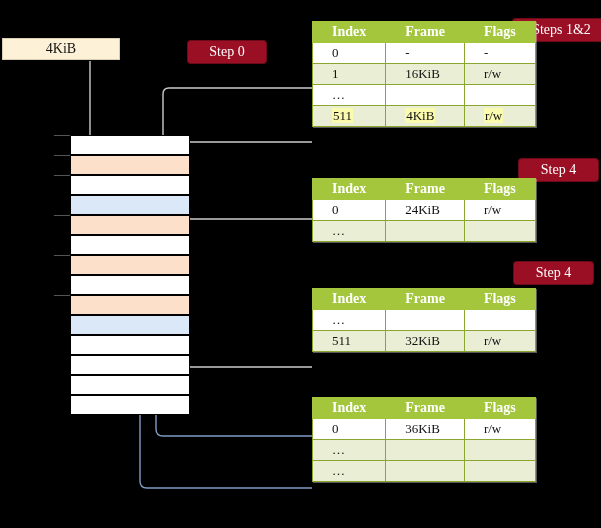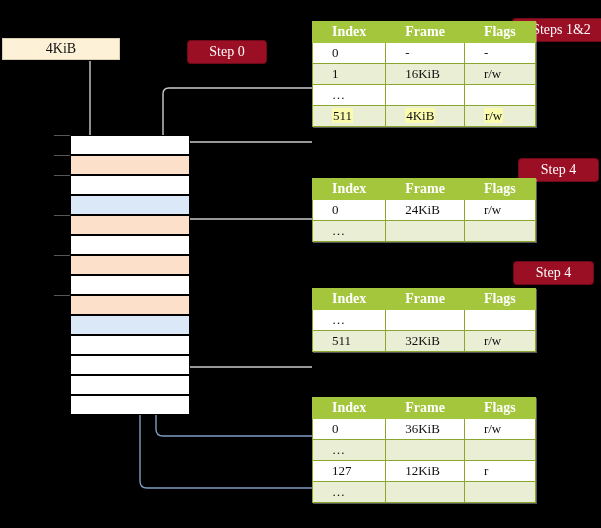--- a/index.html
+++ b/index.html
@@ -249,11 +249,6 @@
             <td class="col-f"></td>
             <td class="col-g"></td>
           </tr>
-          <tr>
-            <td class="col-i">127</td>
-            <td class="col-f">12KiB</td>
-            <td class="col-g">r</td>
-          </tr>
           <tr class="alt">
             <td class="col-i">…</td>
             <td class="col-f"></td>

